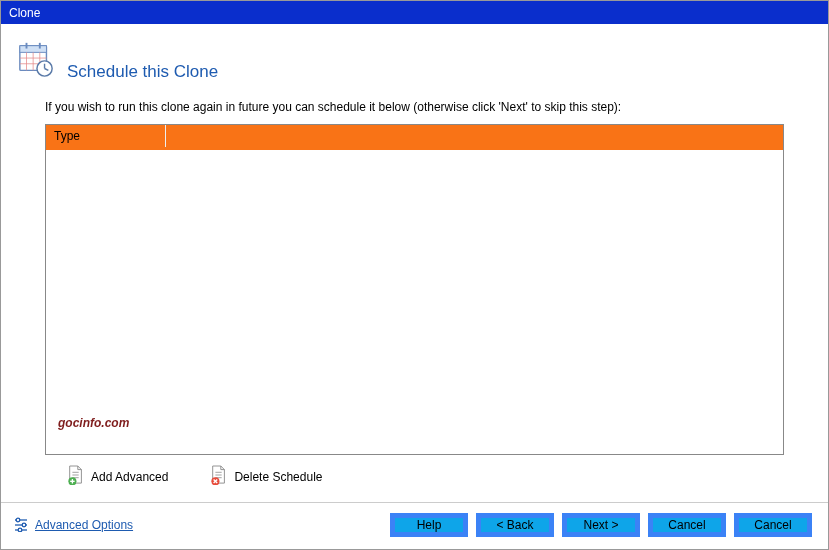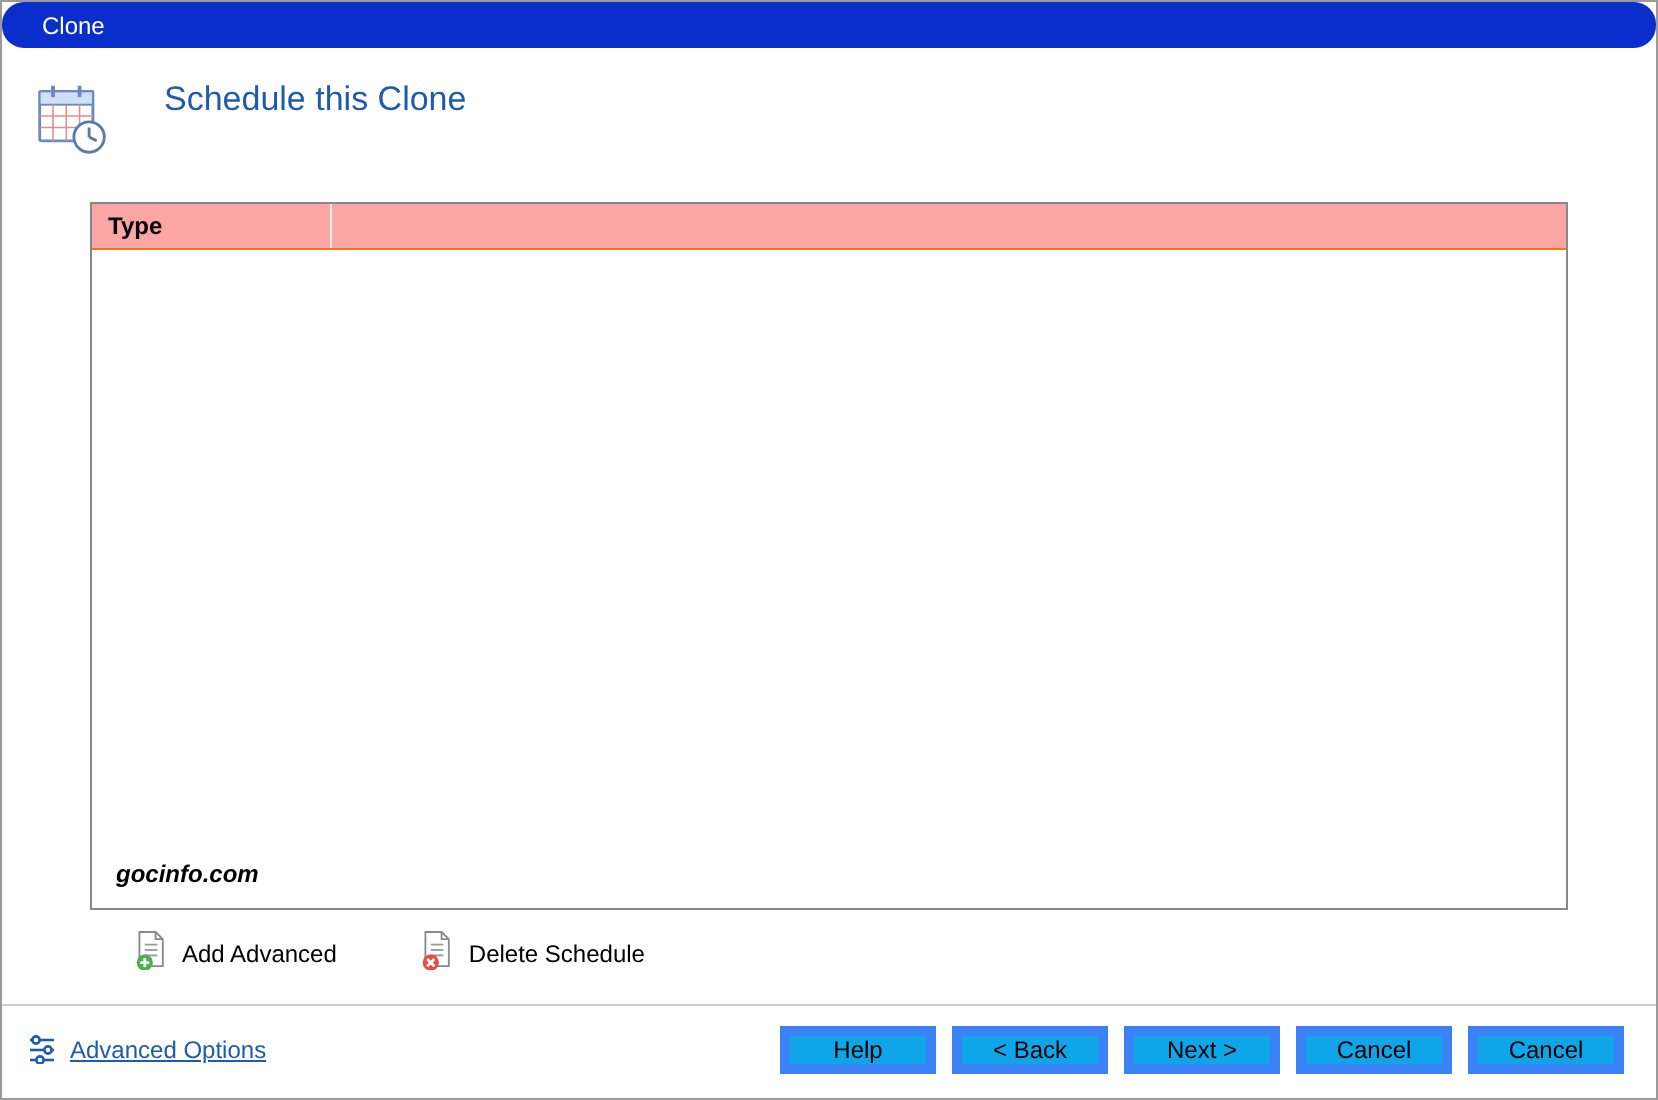--- a/index.html
+++ b/index.html
@@ -5,7 +5,7 @@
     * { margin: 0; padding: 0; box-sizing: border-box; font-family: "Segoe UI", Tahoma, sans-serif; }
     html, body { width: 829px; height: 550px; overflow: hidden; background: #fff; }
     .window { width: 829px; height: 550px; border: 1px solid #999; display: flex; flex-direction: column; }
-    .titlebar { background: #0a2ecc; color: #fff; font-size: 12px; padding: 4px 20px; height: 23px; display: flex; align-items: center; border-radius: 11px; }
+    .titlebar { background: #0a2ecc; color: #fff; font-size: 12px; padding: 4px 8px; height: 23px; display: flex; align-items: center; }
     .content { flex: 1; padding: 12px 16px 0 16px; display: flex; flex-direction: column; }
     .header { display: flex; align-items: flex-start; gap: 27px; margin-bottom: 18px; margin-top: 4px; }
     .header-icon svg { width: 38px; height: 38px; }

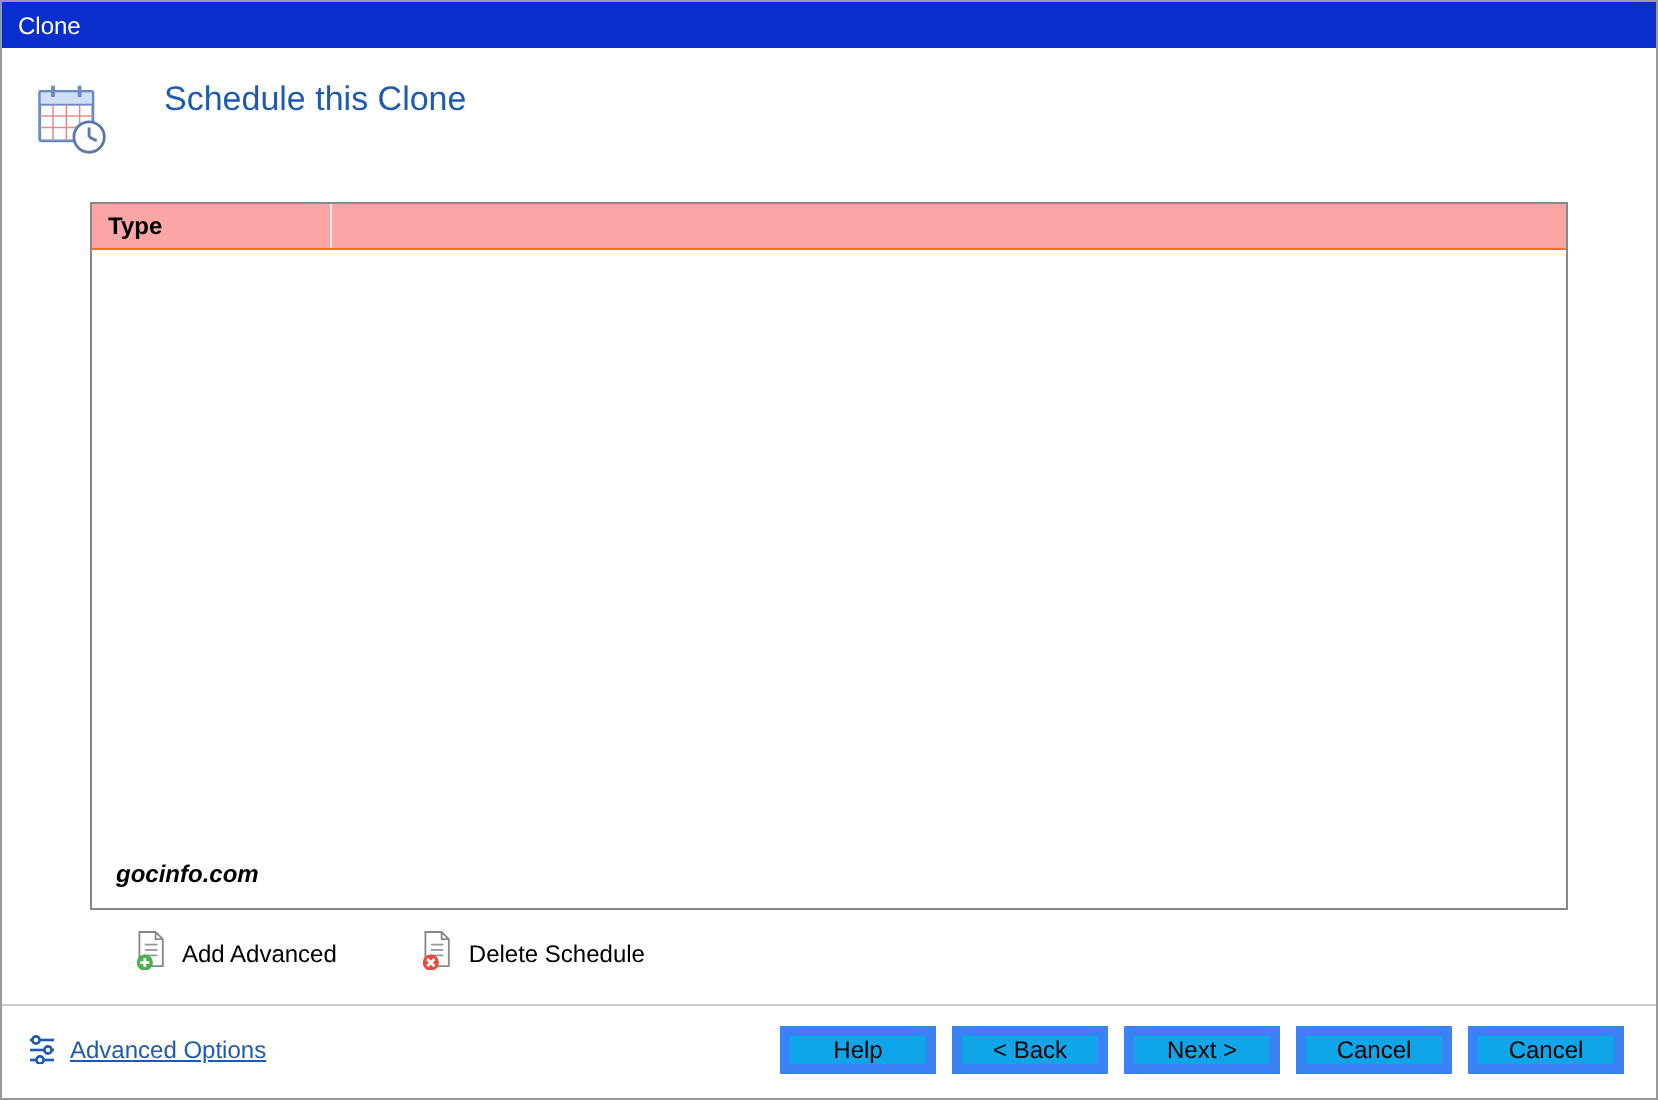--- a/index.html
+++ b/index.html
@@ -7,7 +7,7 @@
     .window { width: 829px; height: 550px; border: 1px solid #999; display: flex; flex-direction: column; }
     .titlebar { background: #0a2ecc; color: #fff; font-size: 12px; padding: 4px 8px; height: 23px; display: flex; align-items: center; }
     .content { flex: 1; padding: 12px 16px 0 16px; display: flex; flex-direction: column; }
-    .header { display: flex; align-items: flex-start; gap: 27px; margin-bottom: 18px; margin-top: 4px; }
+    .header { display: flex; align-items: flex-end; gap: 12px; margin-bottom: 18px; margin-top: 4px; }
     .header-icon svg { width: 38px; height: 38px; }
     .header-title { color: #1e5bb0; font-size: 17px; font-weight: 400; }
     .instruction { font-size: 12px; color: #000; margin-left: 28px; margin-bottom: 10px; }

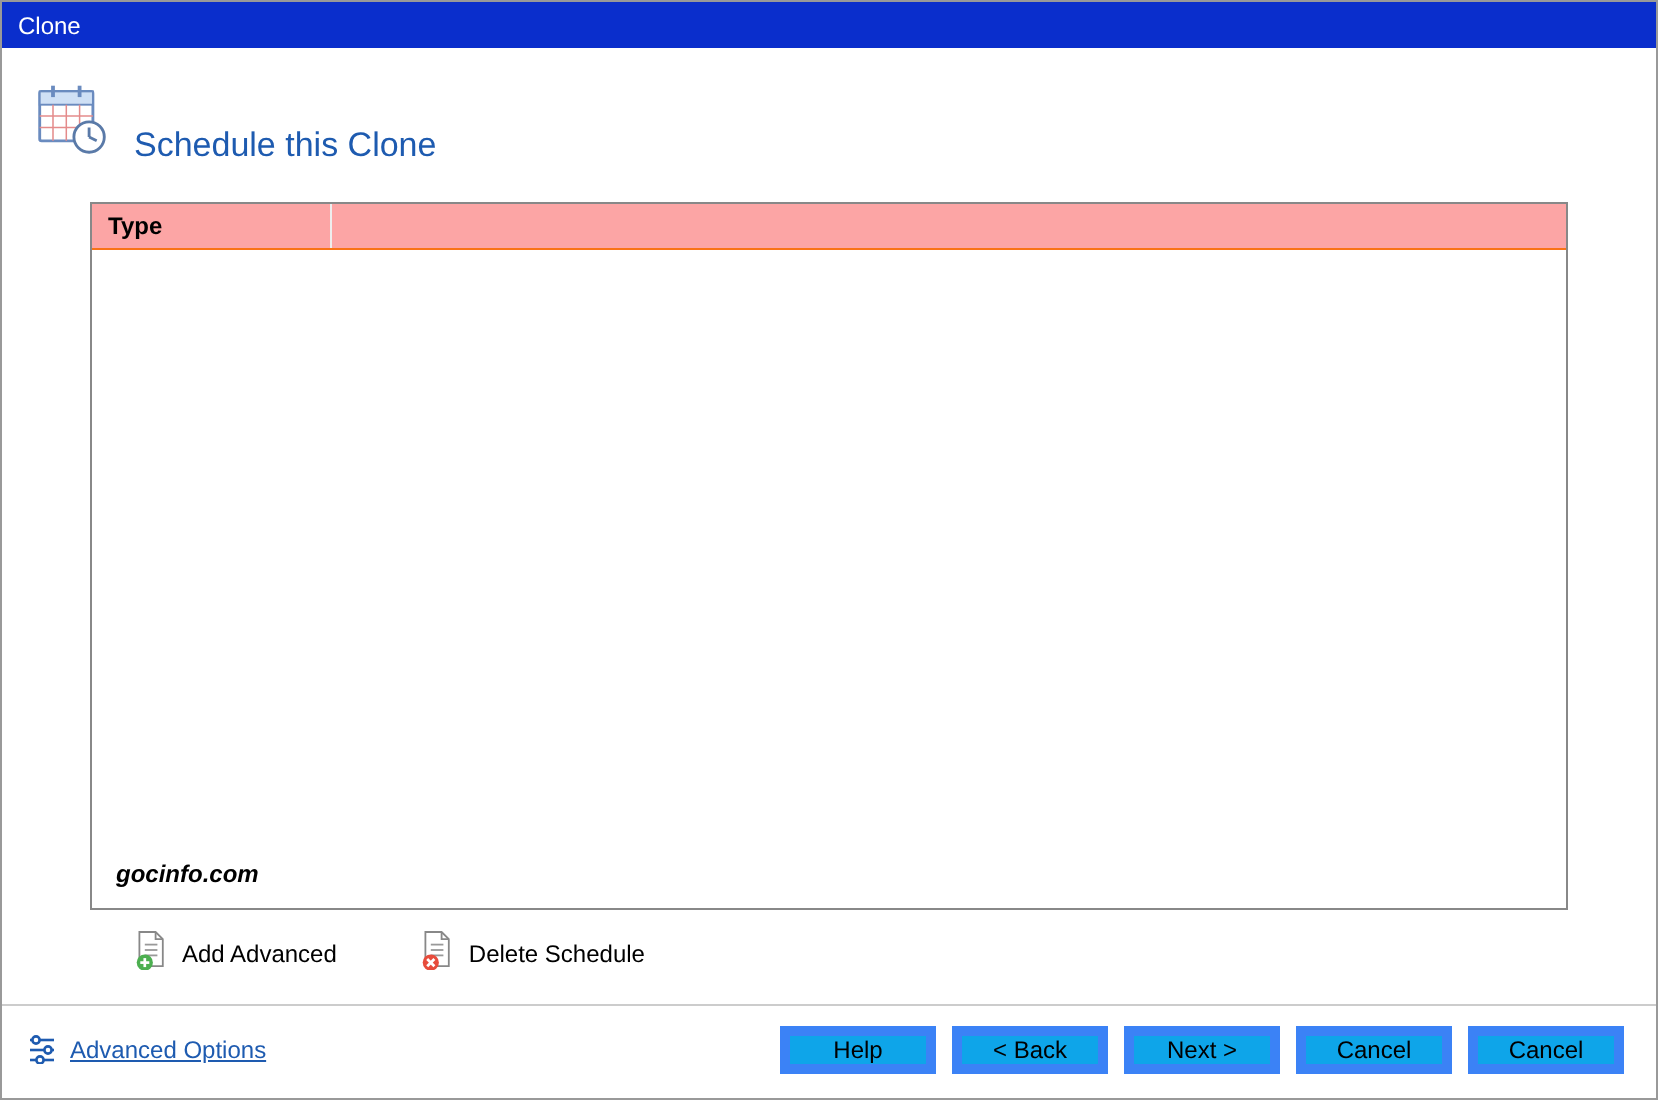--- a/index.html
+++ b/index.html
@@ -56,6 +56,7 @@
       <div class="header-title">Schedule this Clone</div>
     </div>
 
+    <div class="instruction">If you wish to run this clone again in future you can schedule it below (otherwise click 'Next' to skip this step):</div>
 
     <div class="table-wrap">
       <div class="table-header">

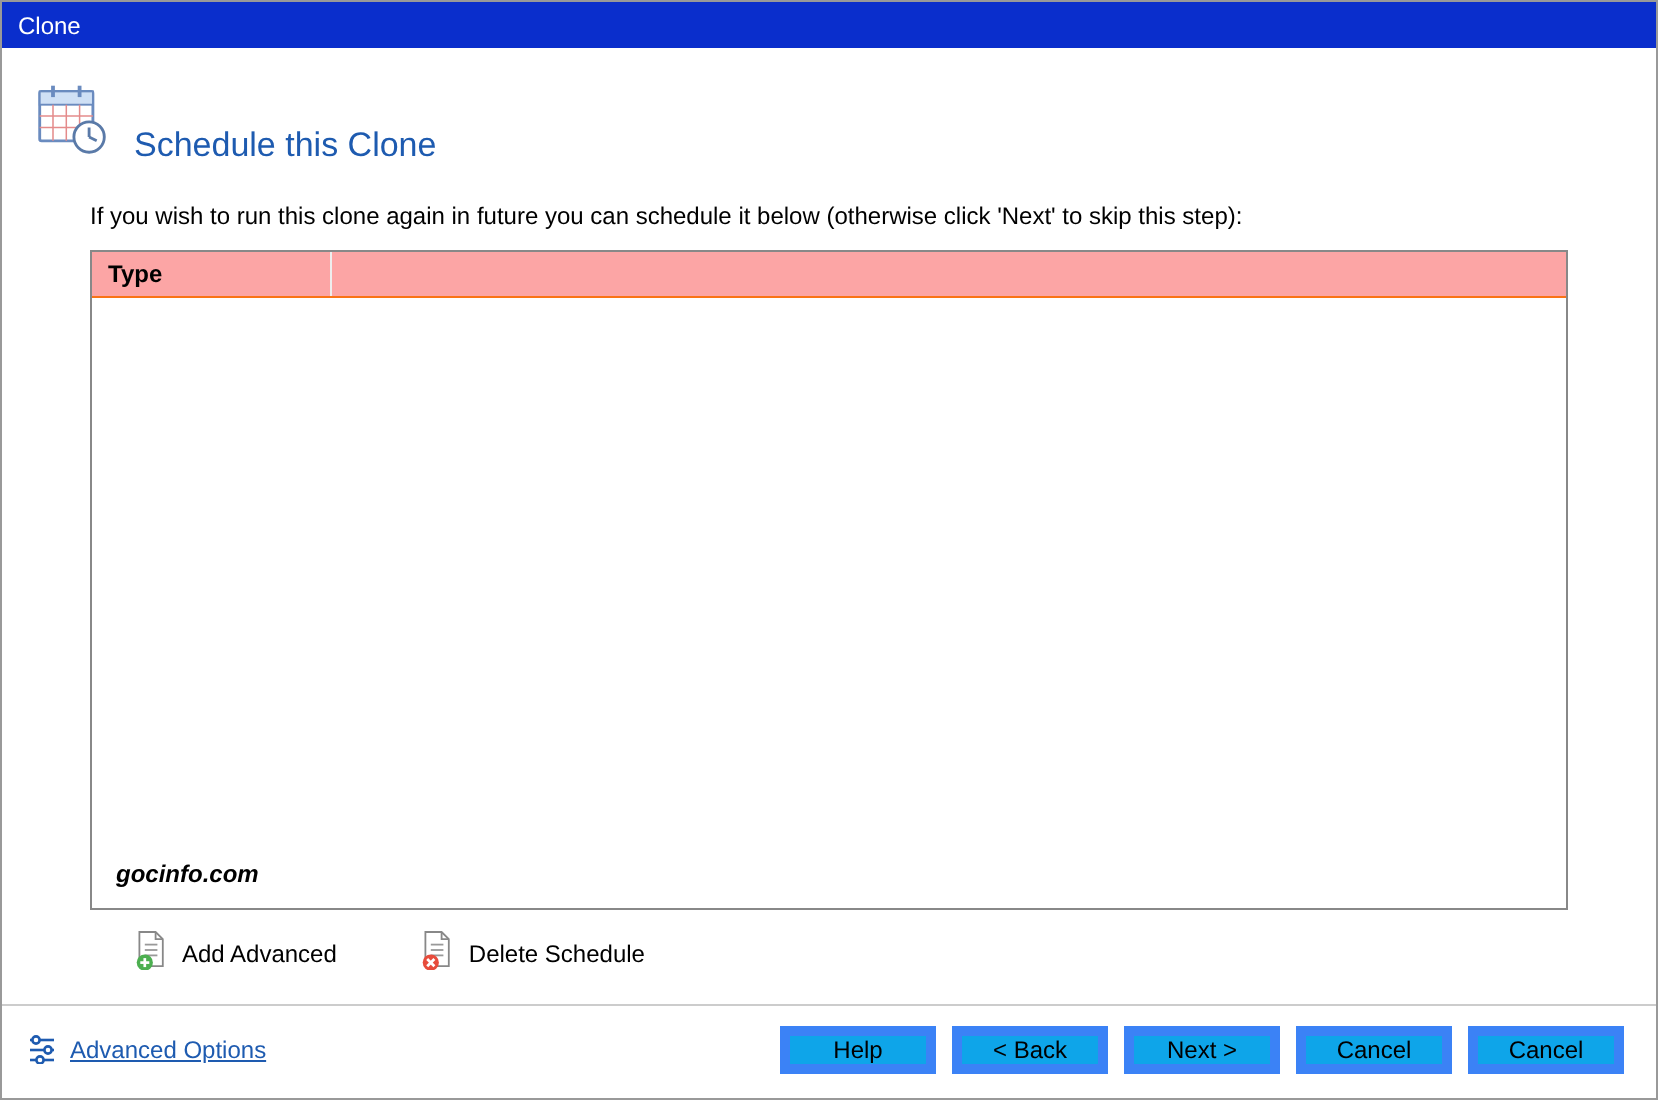--- a/index.html
+++ b/index.html
@@ -12,7 +12,7 @@
     .header-title { color: #1e5bb0; font-size: 17px; font-weight: 400; }
     .instruction { font-size: 12px; color: #000; margin-left: 28px; margin-bottom: 10px; }
     .table-wrap { margin-left: 28px; margin-right: 28px; border: 1px solid #888; flex: 1; display: flex; flex-direction: column; position: relative; }
-    .table-header { display: flex; background: #fca5a5; border-bottom: 1px solid #f97316; font-weight: bold; }
+    .table-header { display: flex; background: #f97316; border-bottom: 3px solid #f97316; }
     .th { font-size: 12px; padding: 4px 8px; color: #000; border-right: 1px solid #eee; }
     .th-type { width: 120px; }
     .th-schedule { flex: 1; }

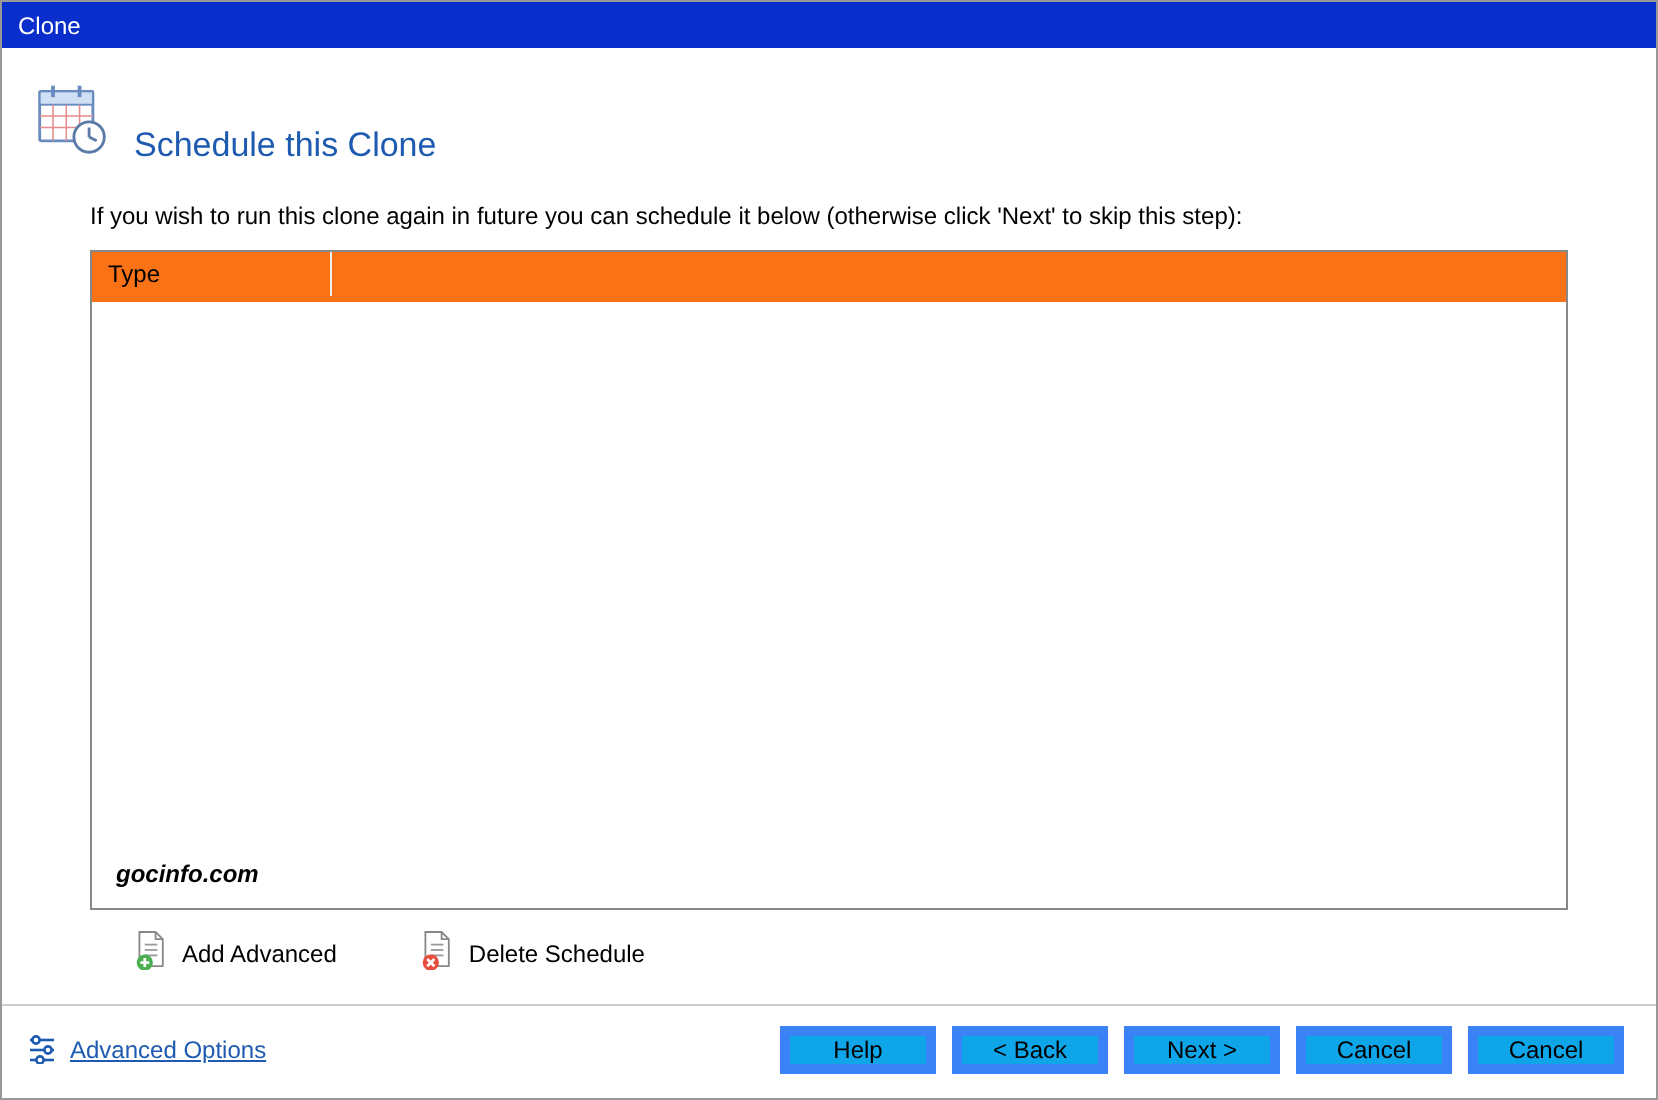--- a/index.html
+++ b/index.html
@@ -17,7 +17,7 @@
     .th-type { width: 120px; }
     .th-schedule { flex: 1; }
     .table-body { flex: 1; background: #fff; position: relative; }
-    .watermark { position: absolute; bottom: 10px; left: 12px; font-size: 12px; font-weight: bold; font-style: italic; color: #000000; }
+    .watermark { position: absolute; bottom: 24px; left: 12px; font-size: 12px; font-weight: bold; font-style: italic; color: #7f1d1d; }
     .schedule-actions { display: flex; gap: 42px; margin: 10px 0 14px 50px; }
     .sched-btn { display: flex; align-items: center; gap: 6px; font-size: 12px; color: #000; cursor: pointer; background: none; border: none; }
     .sched-btn svg { width: 18px; height: 20px; }

